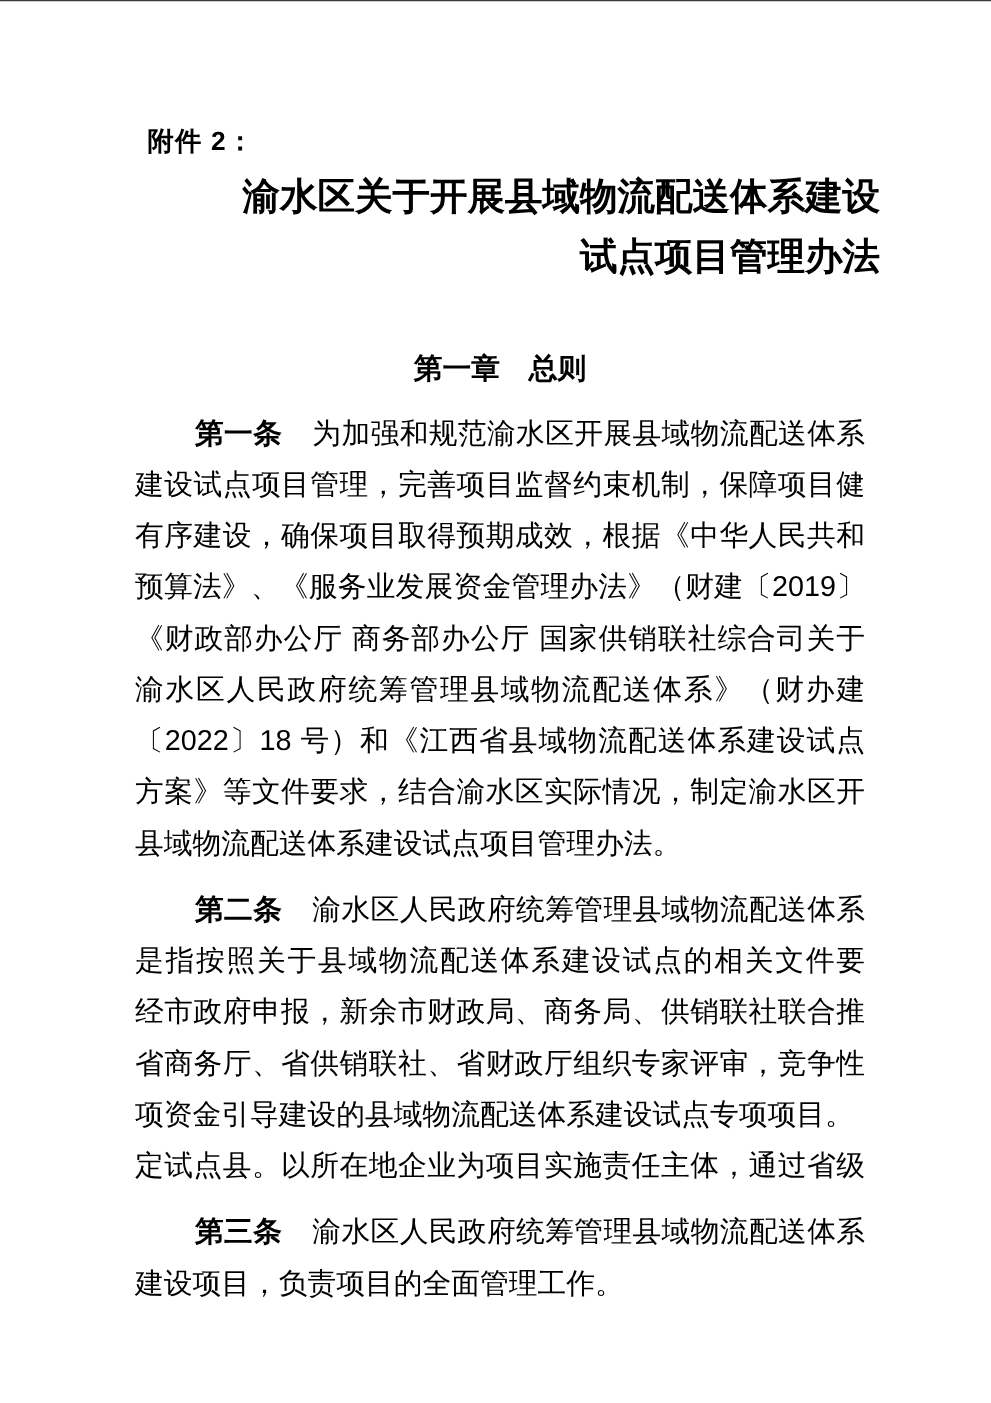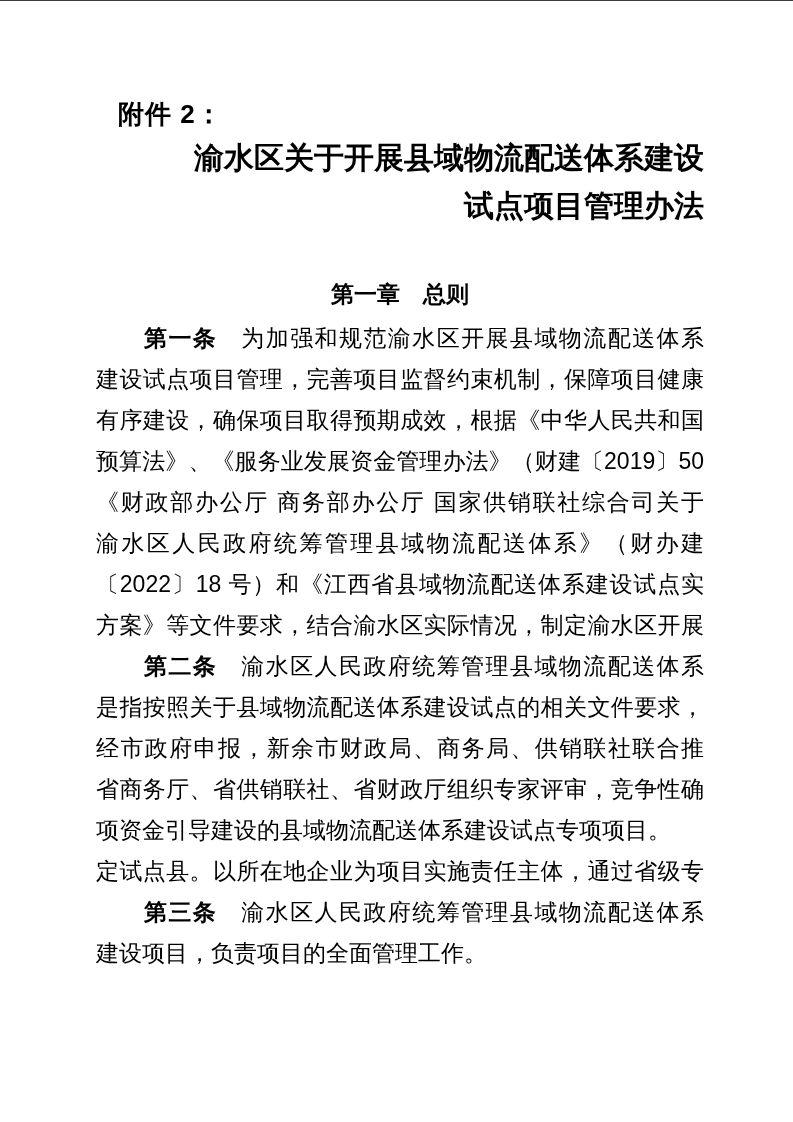--- a/index.html
+++ b/index.html
@@ -33,7 +33,7 @@
   .attachment {
     margin-top: 100px;
     padding-left: 22px;
-    font-size: 26px;
+    font-size: 21px;
     line-height: 28px;
     font-weight: 600;
     letter-spacing: 1px;

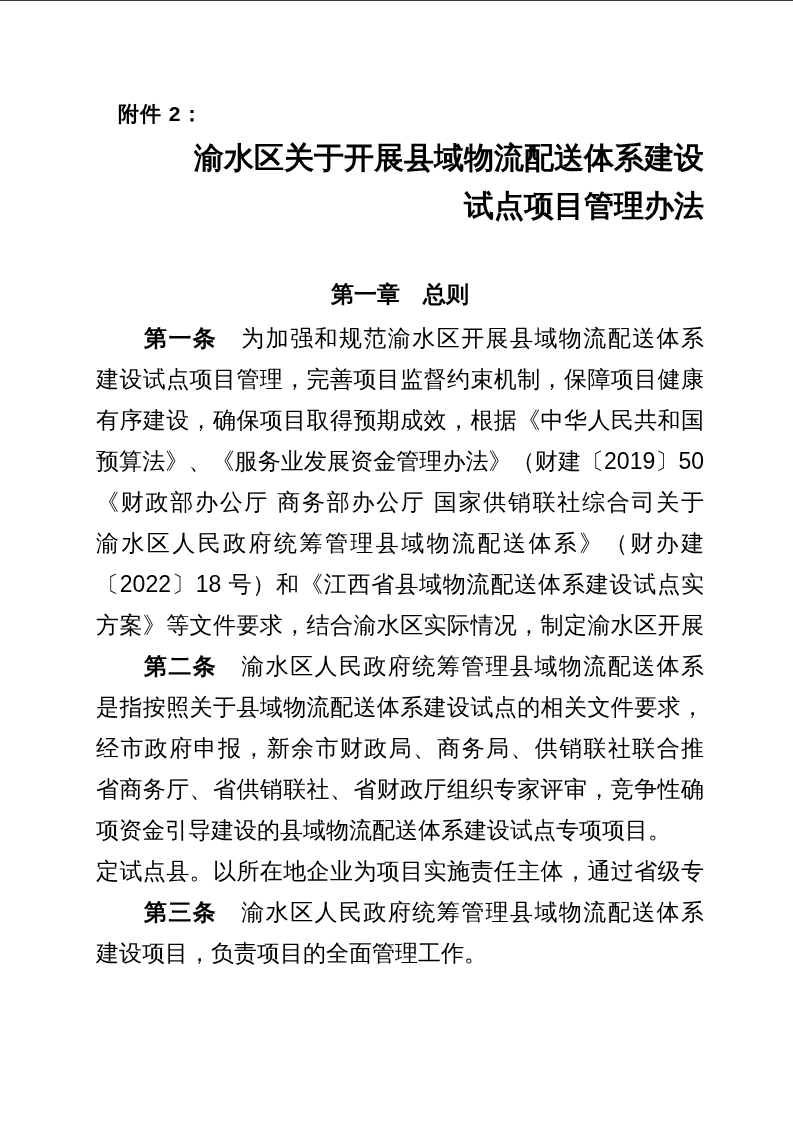--- a/index.html
+++ b/index.html
@@ -57,7 +57,7 @@
     font-size: 23px;
     line-height: 41px;
   }
-  .paragraph { margin: 0; }
+  .paragraph { margin: 12px; }
   .line {
     height: 41px;
     overflow: hidden;

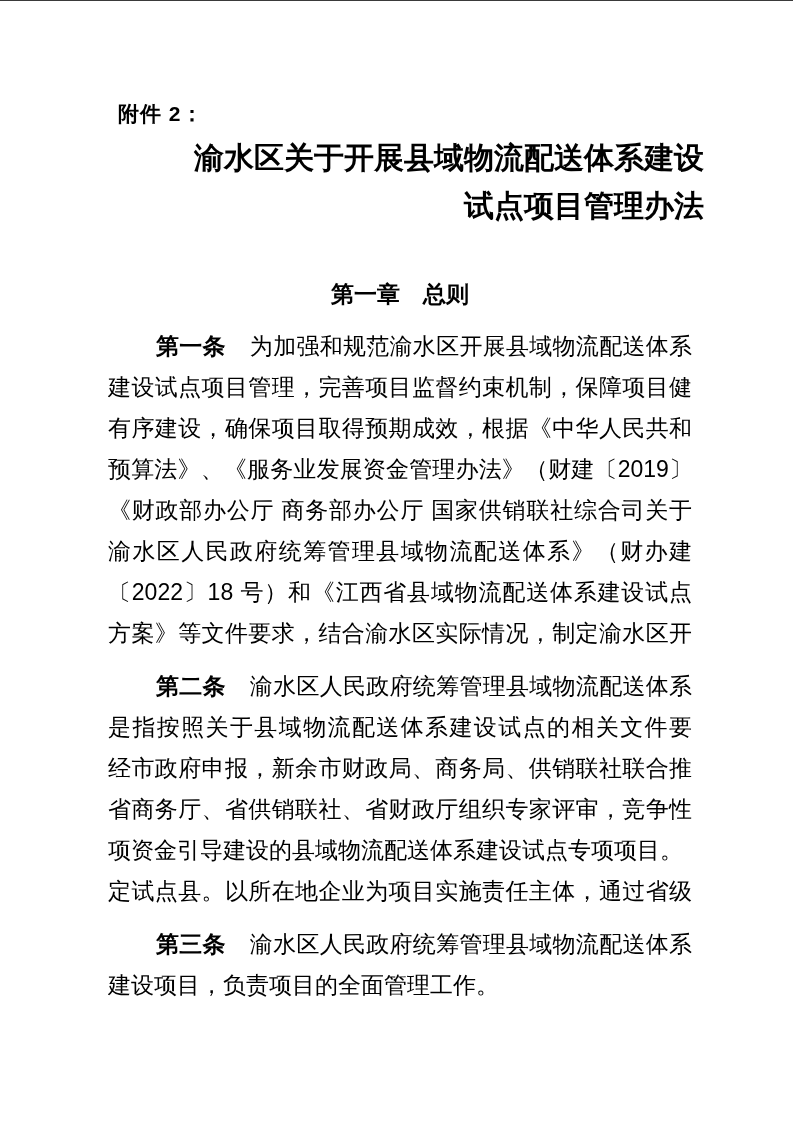--- a/index.html
+++ b/index.html
@@ -105,6 +105,7 @@
         <div class="line">渝水区人民政府统筹管理县域物流配送体系》（财办建</div>
         <div class="line">〔2022〕18 号）和《江西省县域物流配送体系建设试点实施</div>
         <div class="line">方案》等文件要求，结合渝水区实际情况，制定渝水区开展</div>
+        <div class="line last">县域物流配送体系建设试点项目管理办法。</div>
       </div>
 
       <div class="paragraph">

